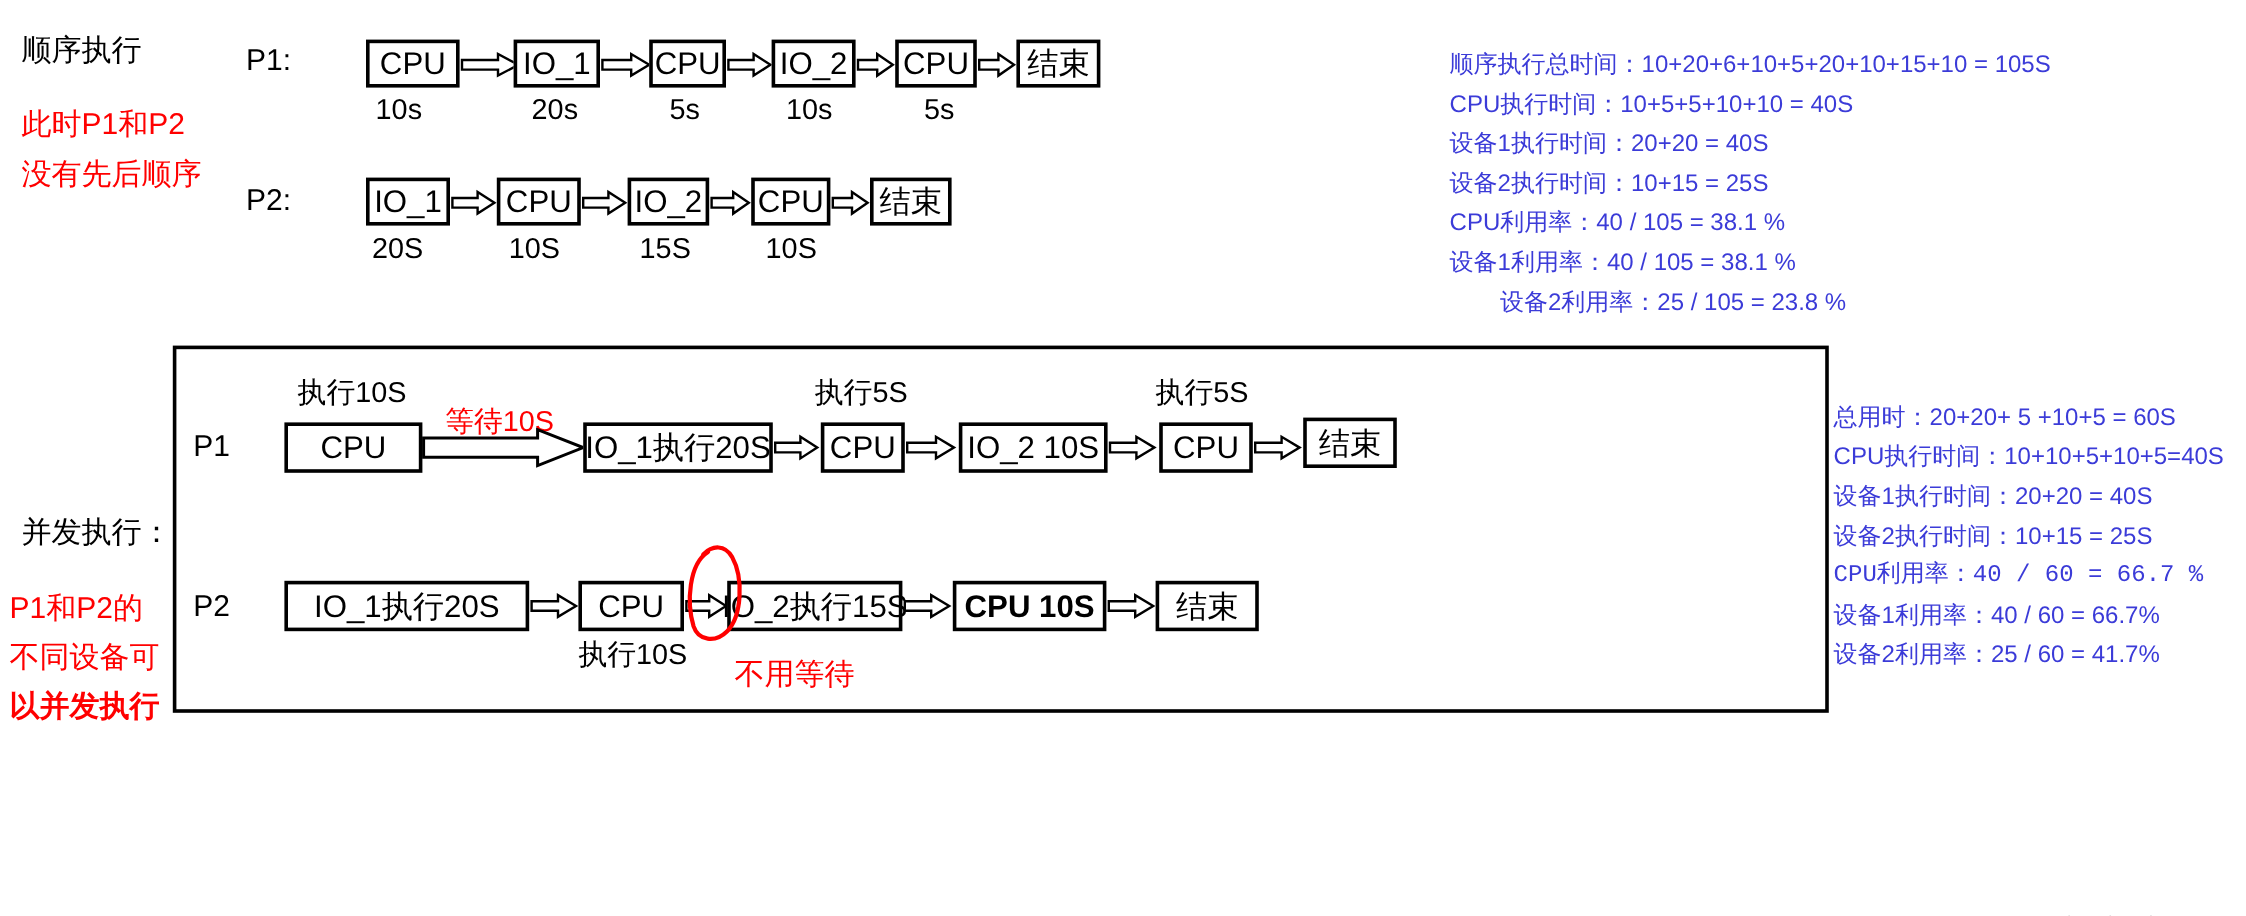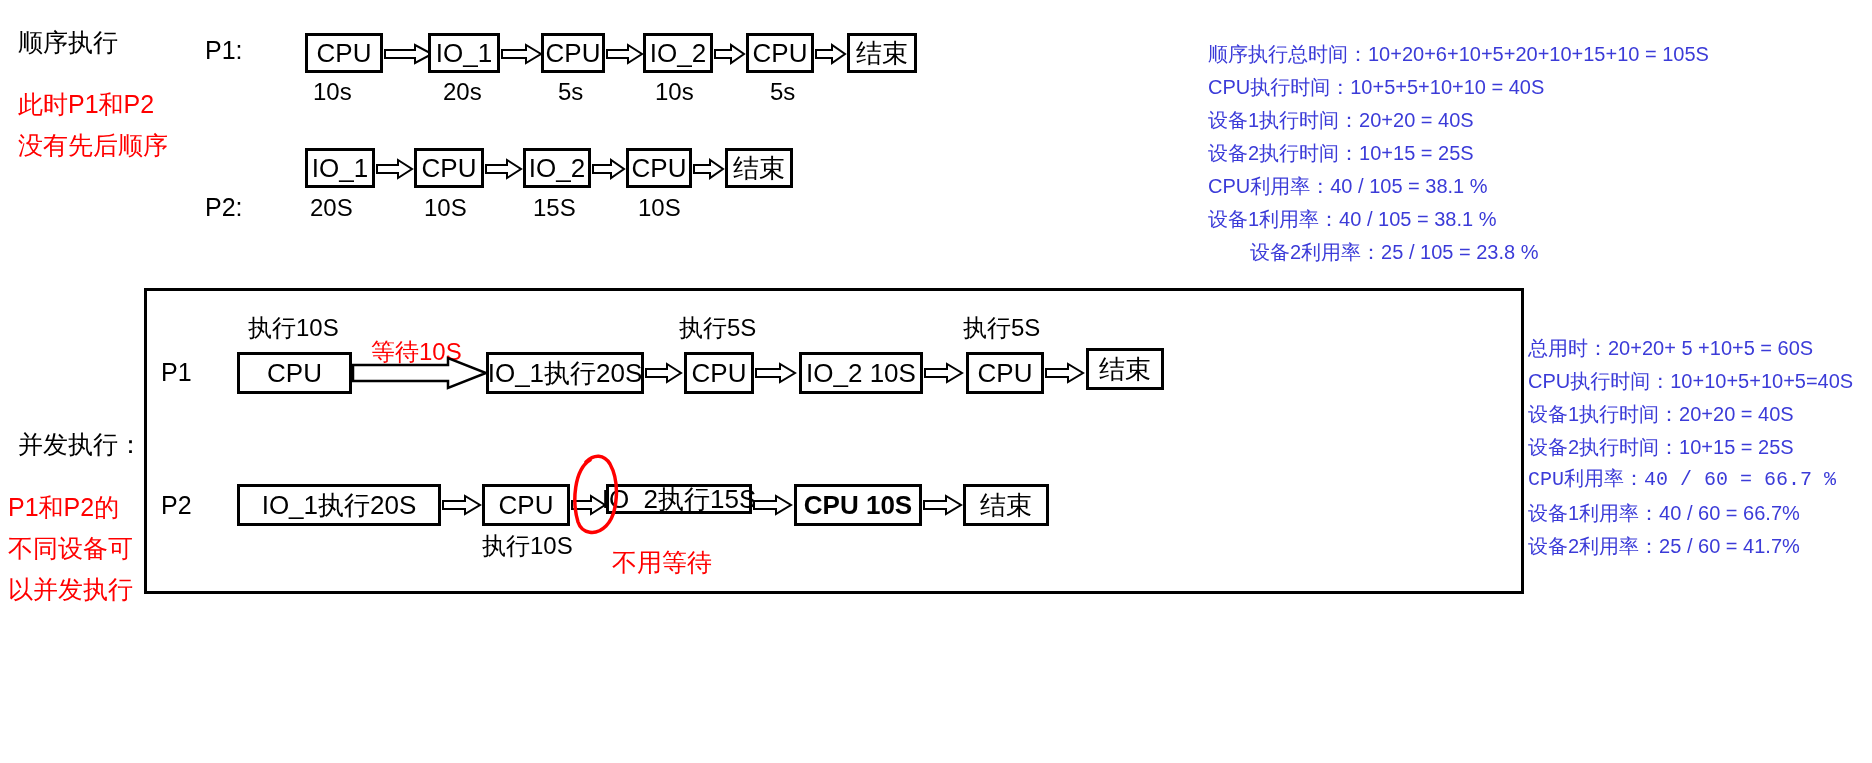--- a/index.html
+++ b/index.html
@@ -71,7 +71,7 @@
 <div class="abs dur" style="left:655px;top:80px;">10s</div>
 <div class="abs dur" style="left:770px;top:80px;">5s</div>
 
-<div class="abs pname" style="left:205px;top:155px;margin-top:40px;">P2:</div>
+<div class="abs pname" style="left:205px;top:155px;">P2:</div>
 
 <div class="abs node" style="left:305px;top:148px;width:70px;height:40px;">IO_1</div>
 <div class="abs" style="left:377px;top:160px;">

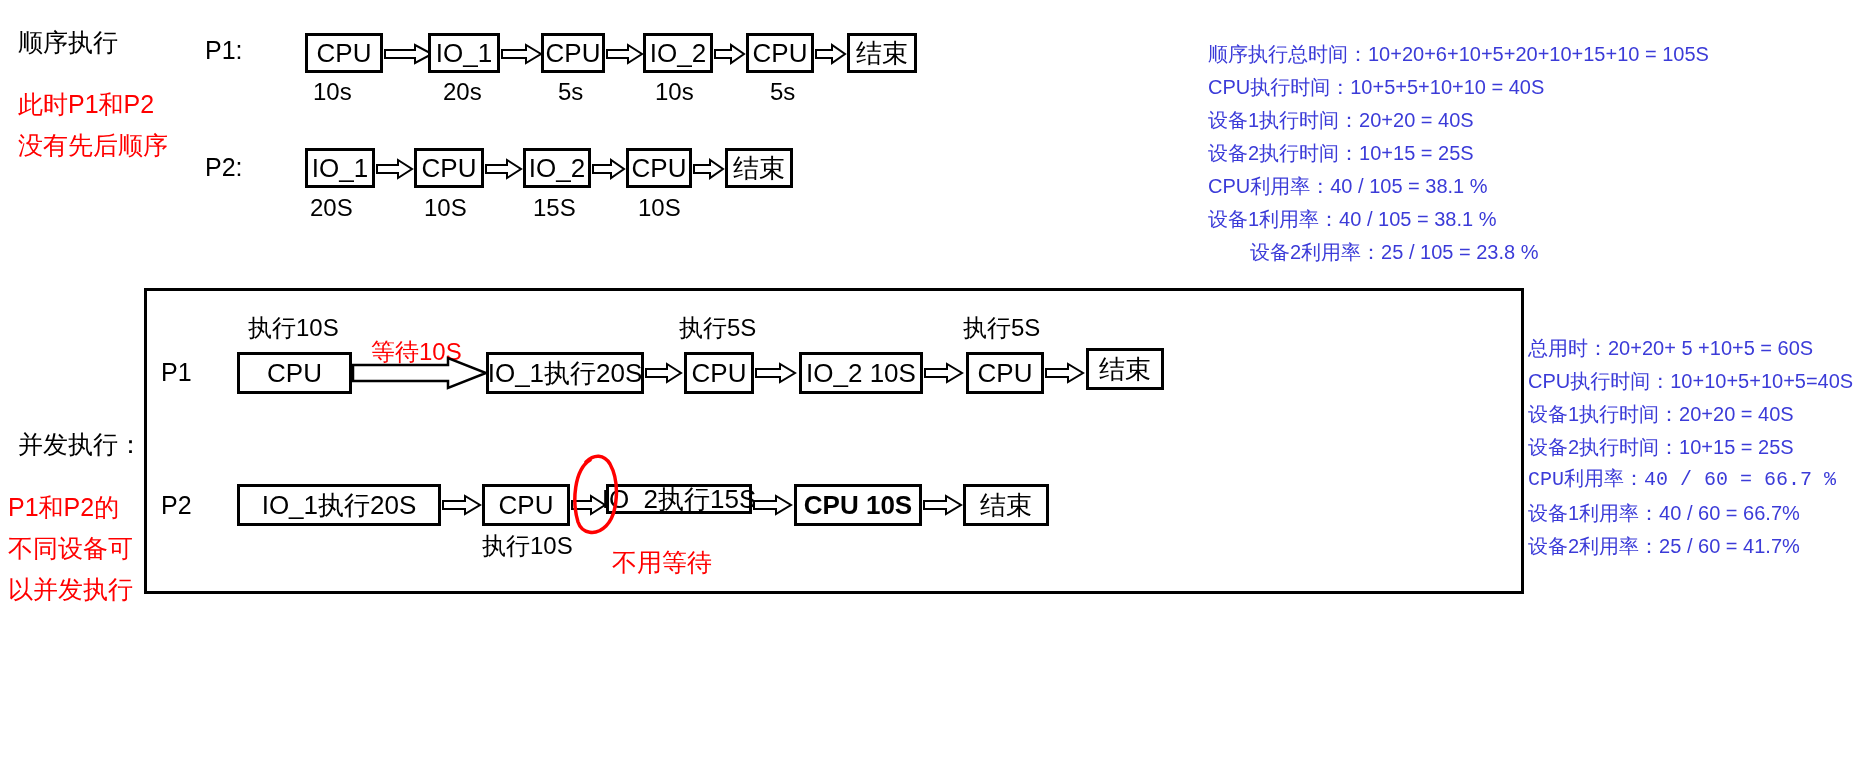--- a/index.html
+++ b/index.html
@@ -177,7 +177,7 @@
       <polygon points="0,5 19,5 19,0 33,9 19,18 19,13 0,13" fill="#ffffff" stroke="#000" stroke-width="2"></polygon>
     </svg>
 </div>
-<div class="abs node" style="left:606px;top:484px;width:146px;height:30px;">IO_2执行15S</div>
+<div class="abs node" style="left:606px;top:484px;width:146px;height:42px;">IO_2执行15S</div>
 <div class="abs" style="left:754px;top:496px;">
   <svg width="38" height="18" viewBox="0 0 38 18">
       <polygon points="0,5 22,5 22,0 37,9 22,18 22,13 0,13" fill="#ffffff" stroke="#000" stroke-width="2"></polygon>

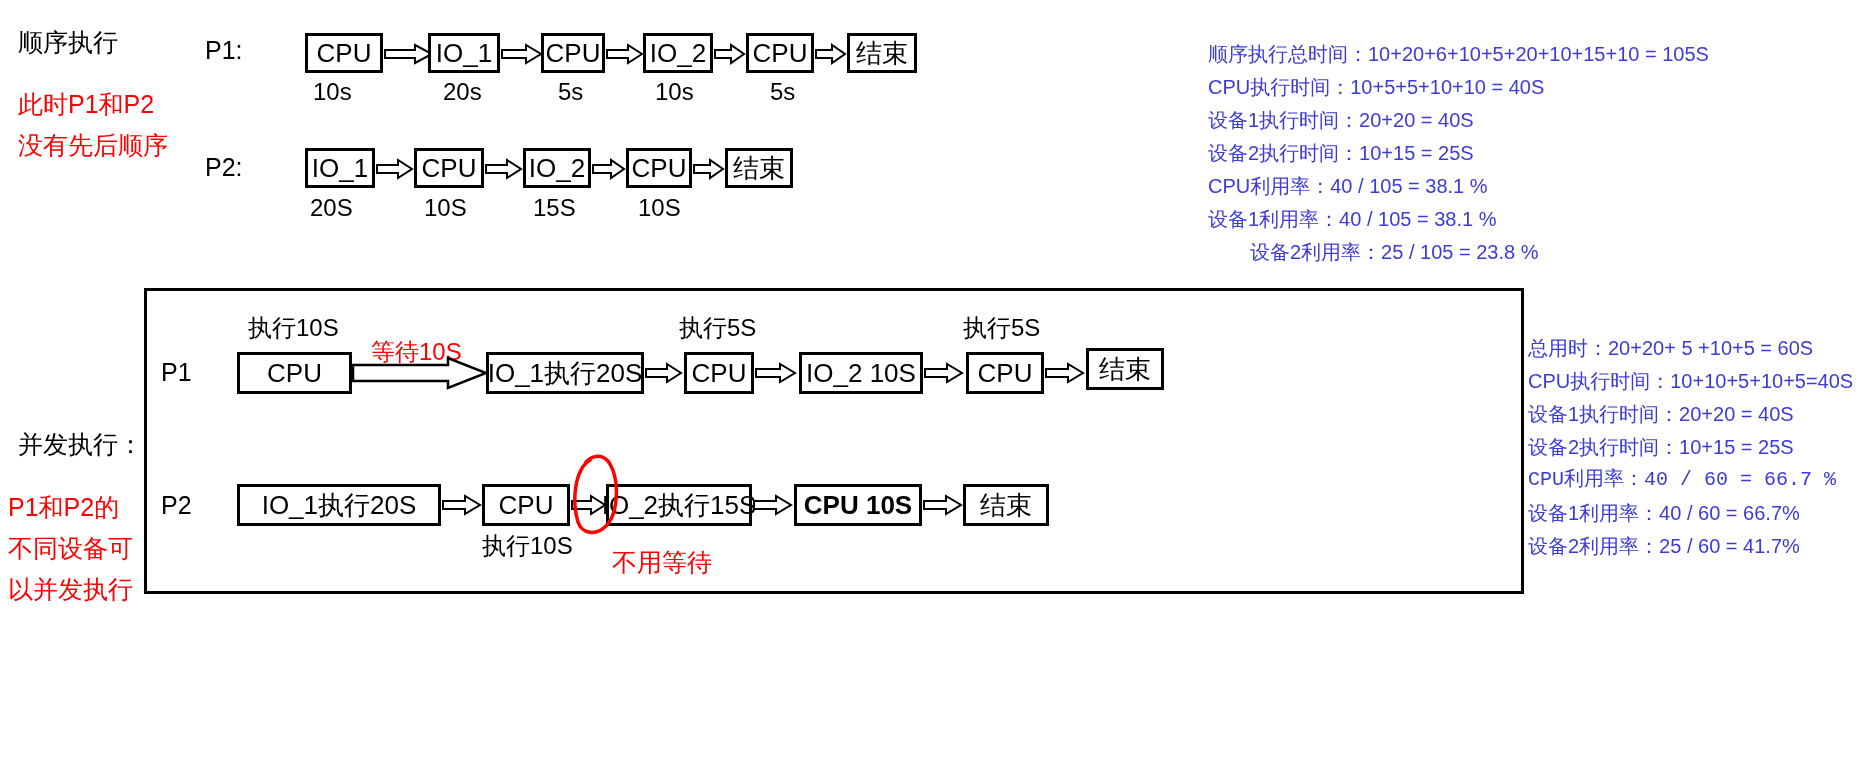--- a/index.html
+++ b/index.html
@@ -117,7 +117,7 @@
 <div class="abs lbl" style="left:18px;top:432px;">并发执行：</div>
 <div class="abs red" style="left:8px;top:495px;">P1和P2的</div>
 <div class="abs red" style="left:8px;top:536px;">不同设备可</div>
-<div class="abs red" style="left:8px;top:577px;">以并发执行</div>
+<div class="abs red" style="left:8px;top:577px;font-weight:bold;">以并发执行</div>
 
 <div class="abs pname" style="left:161px;top:360px;">P1</div>
 

